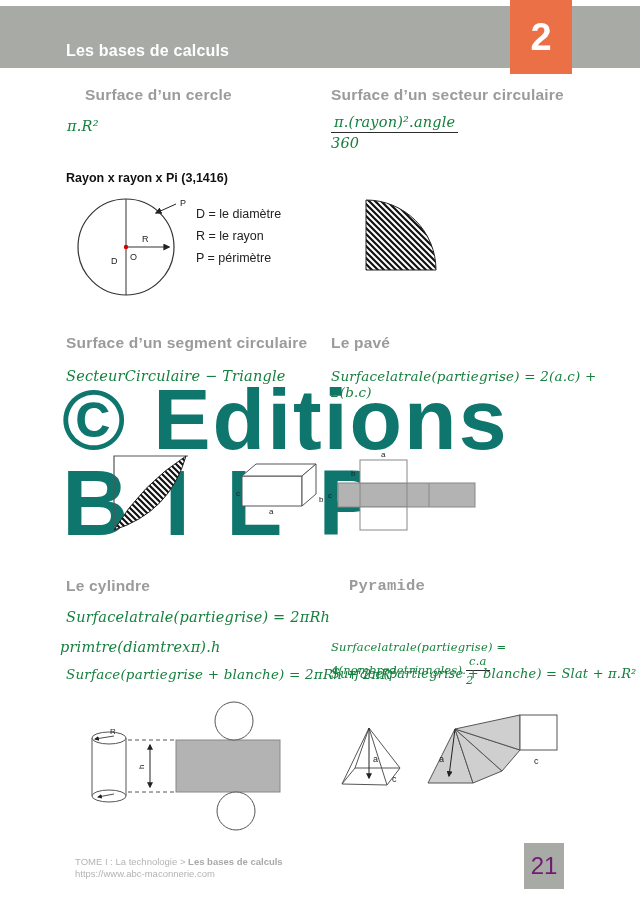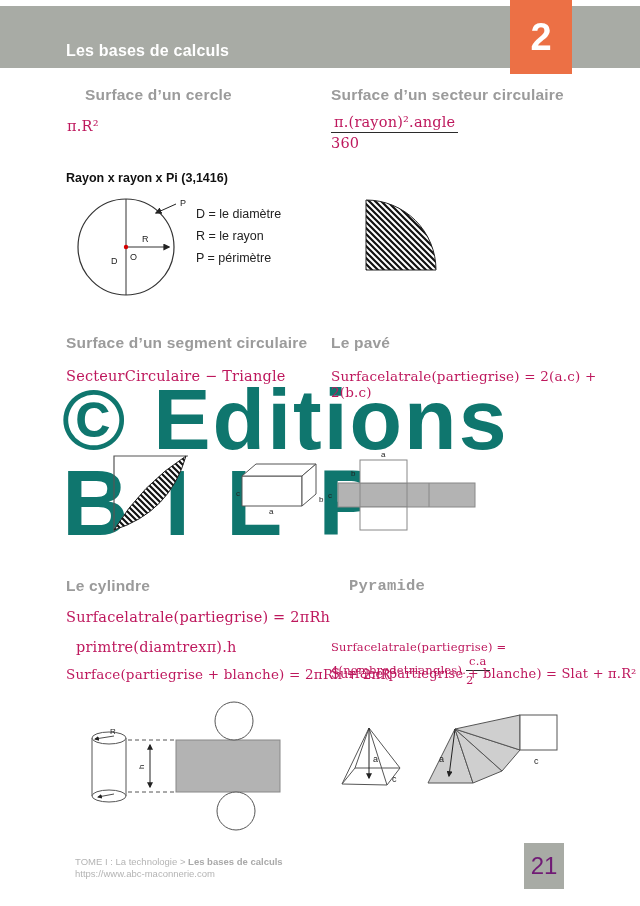--- a/index.html
+++ b/index.html
@@ -18,7 +18,7 @@
 
   .sec-title{position:absolute;color:#9b9b9b;font-weight:bold;font-size:15.5px;letter-spacing:0.2px;z-index:1;}
 
-  .math{position:absolute;font-family:"DejaVu Serif",serif;color:#be185d;font-size:14.5px;z-index:1;letter-spacing:0.2px;}
+  .math{position:absolute;font-family:"DejaVu Serif",serif;font-style:italic;color:#15803d;font-size:14.5px;z-index:1;letter-spacing:0.2px;}
   .math-sm{font-size:11.5px;margin-top:32px;}
   .frac{display:inline-block;text-align:left;vertical-align:middle;}
   .frac .num{display:block;border-bottom:1px solid #2b2b2b;padding:0 3px 2px;}

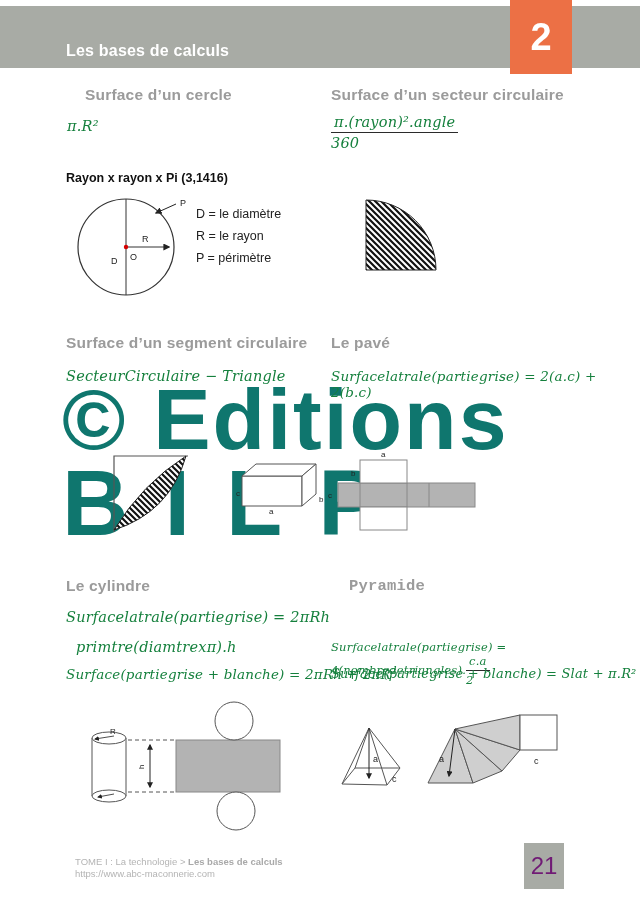--- a/index.html
+++ b/index.html
@@ -139,7 +139,7 @@
   <div class="sec-title" style="left:349px;top:577px;font-family:Liberation Mono, monospace;">Pyramide</div>
 
   <div class="math" style="left:66px;top:609px;">Surfacelatrale(partiegrise) = 2πRh</div>
-  <div class="math" style="left:76px;top:639px;text-align:center;">primtre(diamtrexπ).h</div>
+  <div class="math" style="left:60px;top:639px;text-align:center;">primtre(diamtrexπ).h</div>
   <div class="math" style="left:66px;top:666px;font-size:13.5px;">Surface(partiegrise + blanche) = 2πRh + 2πR²</div>
 
   <div class="math math-sm" style="left:331px;top:608px;">

